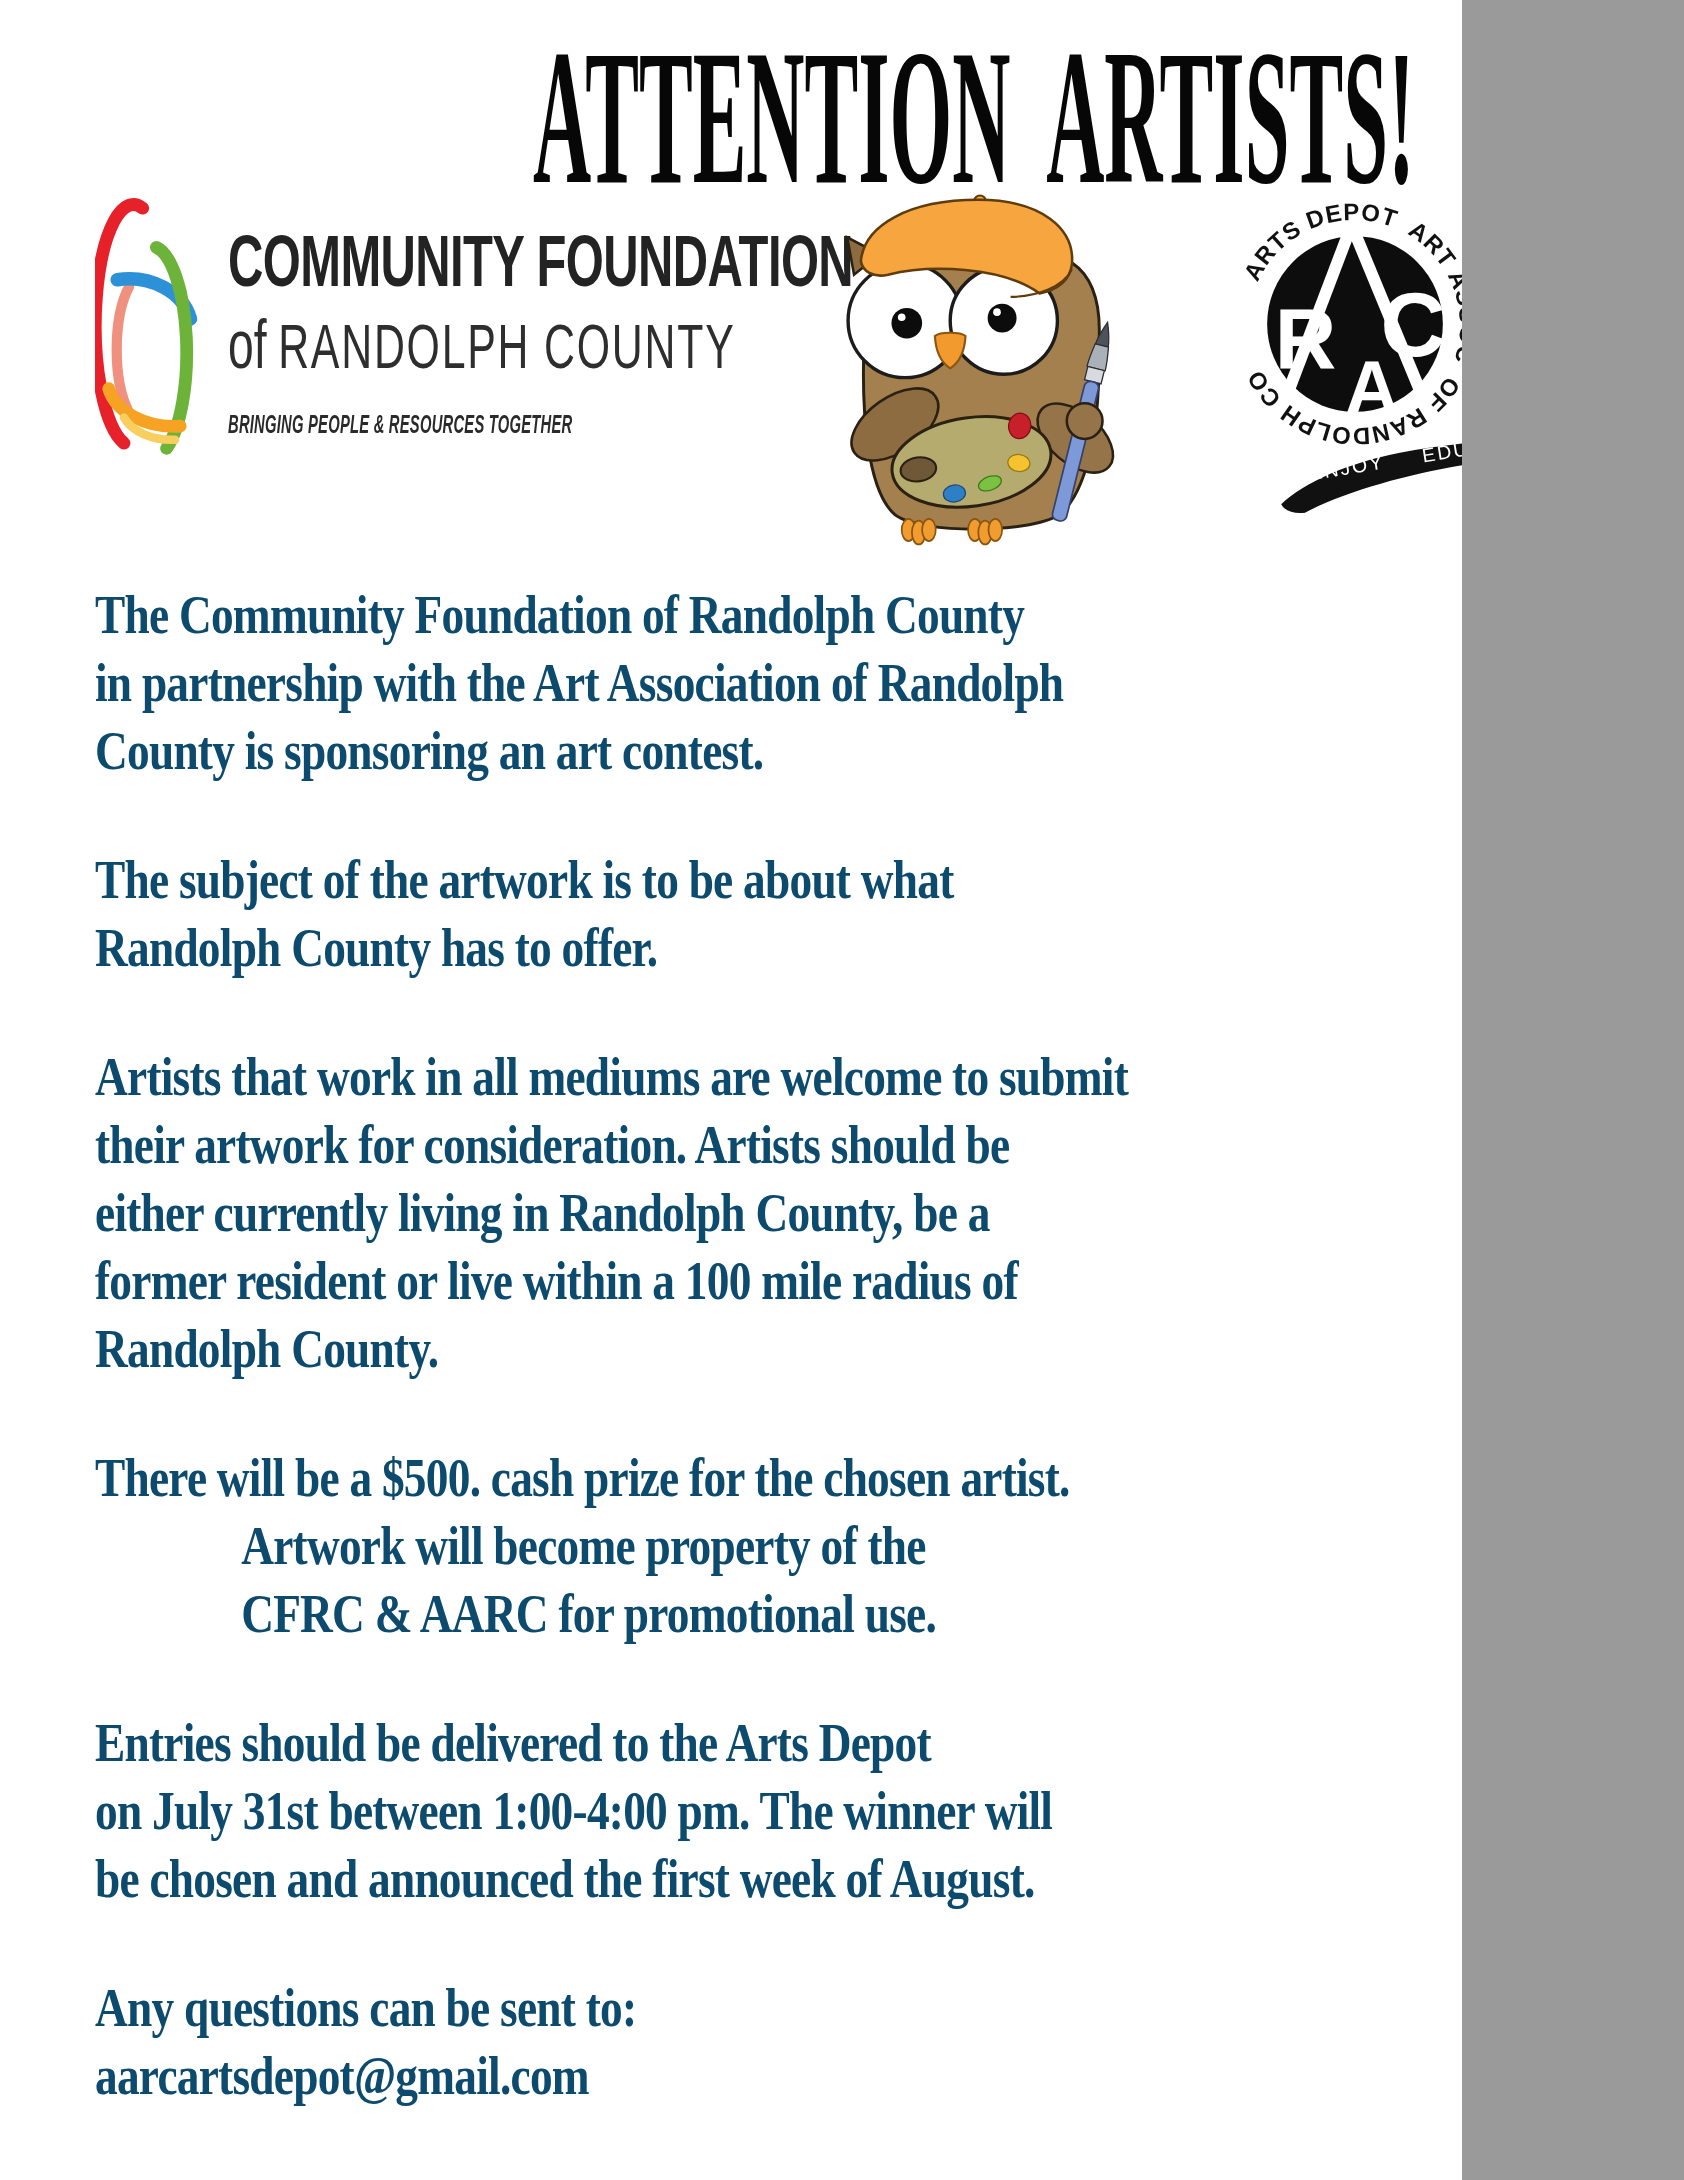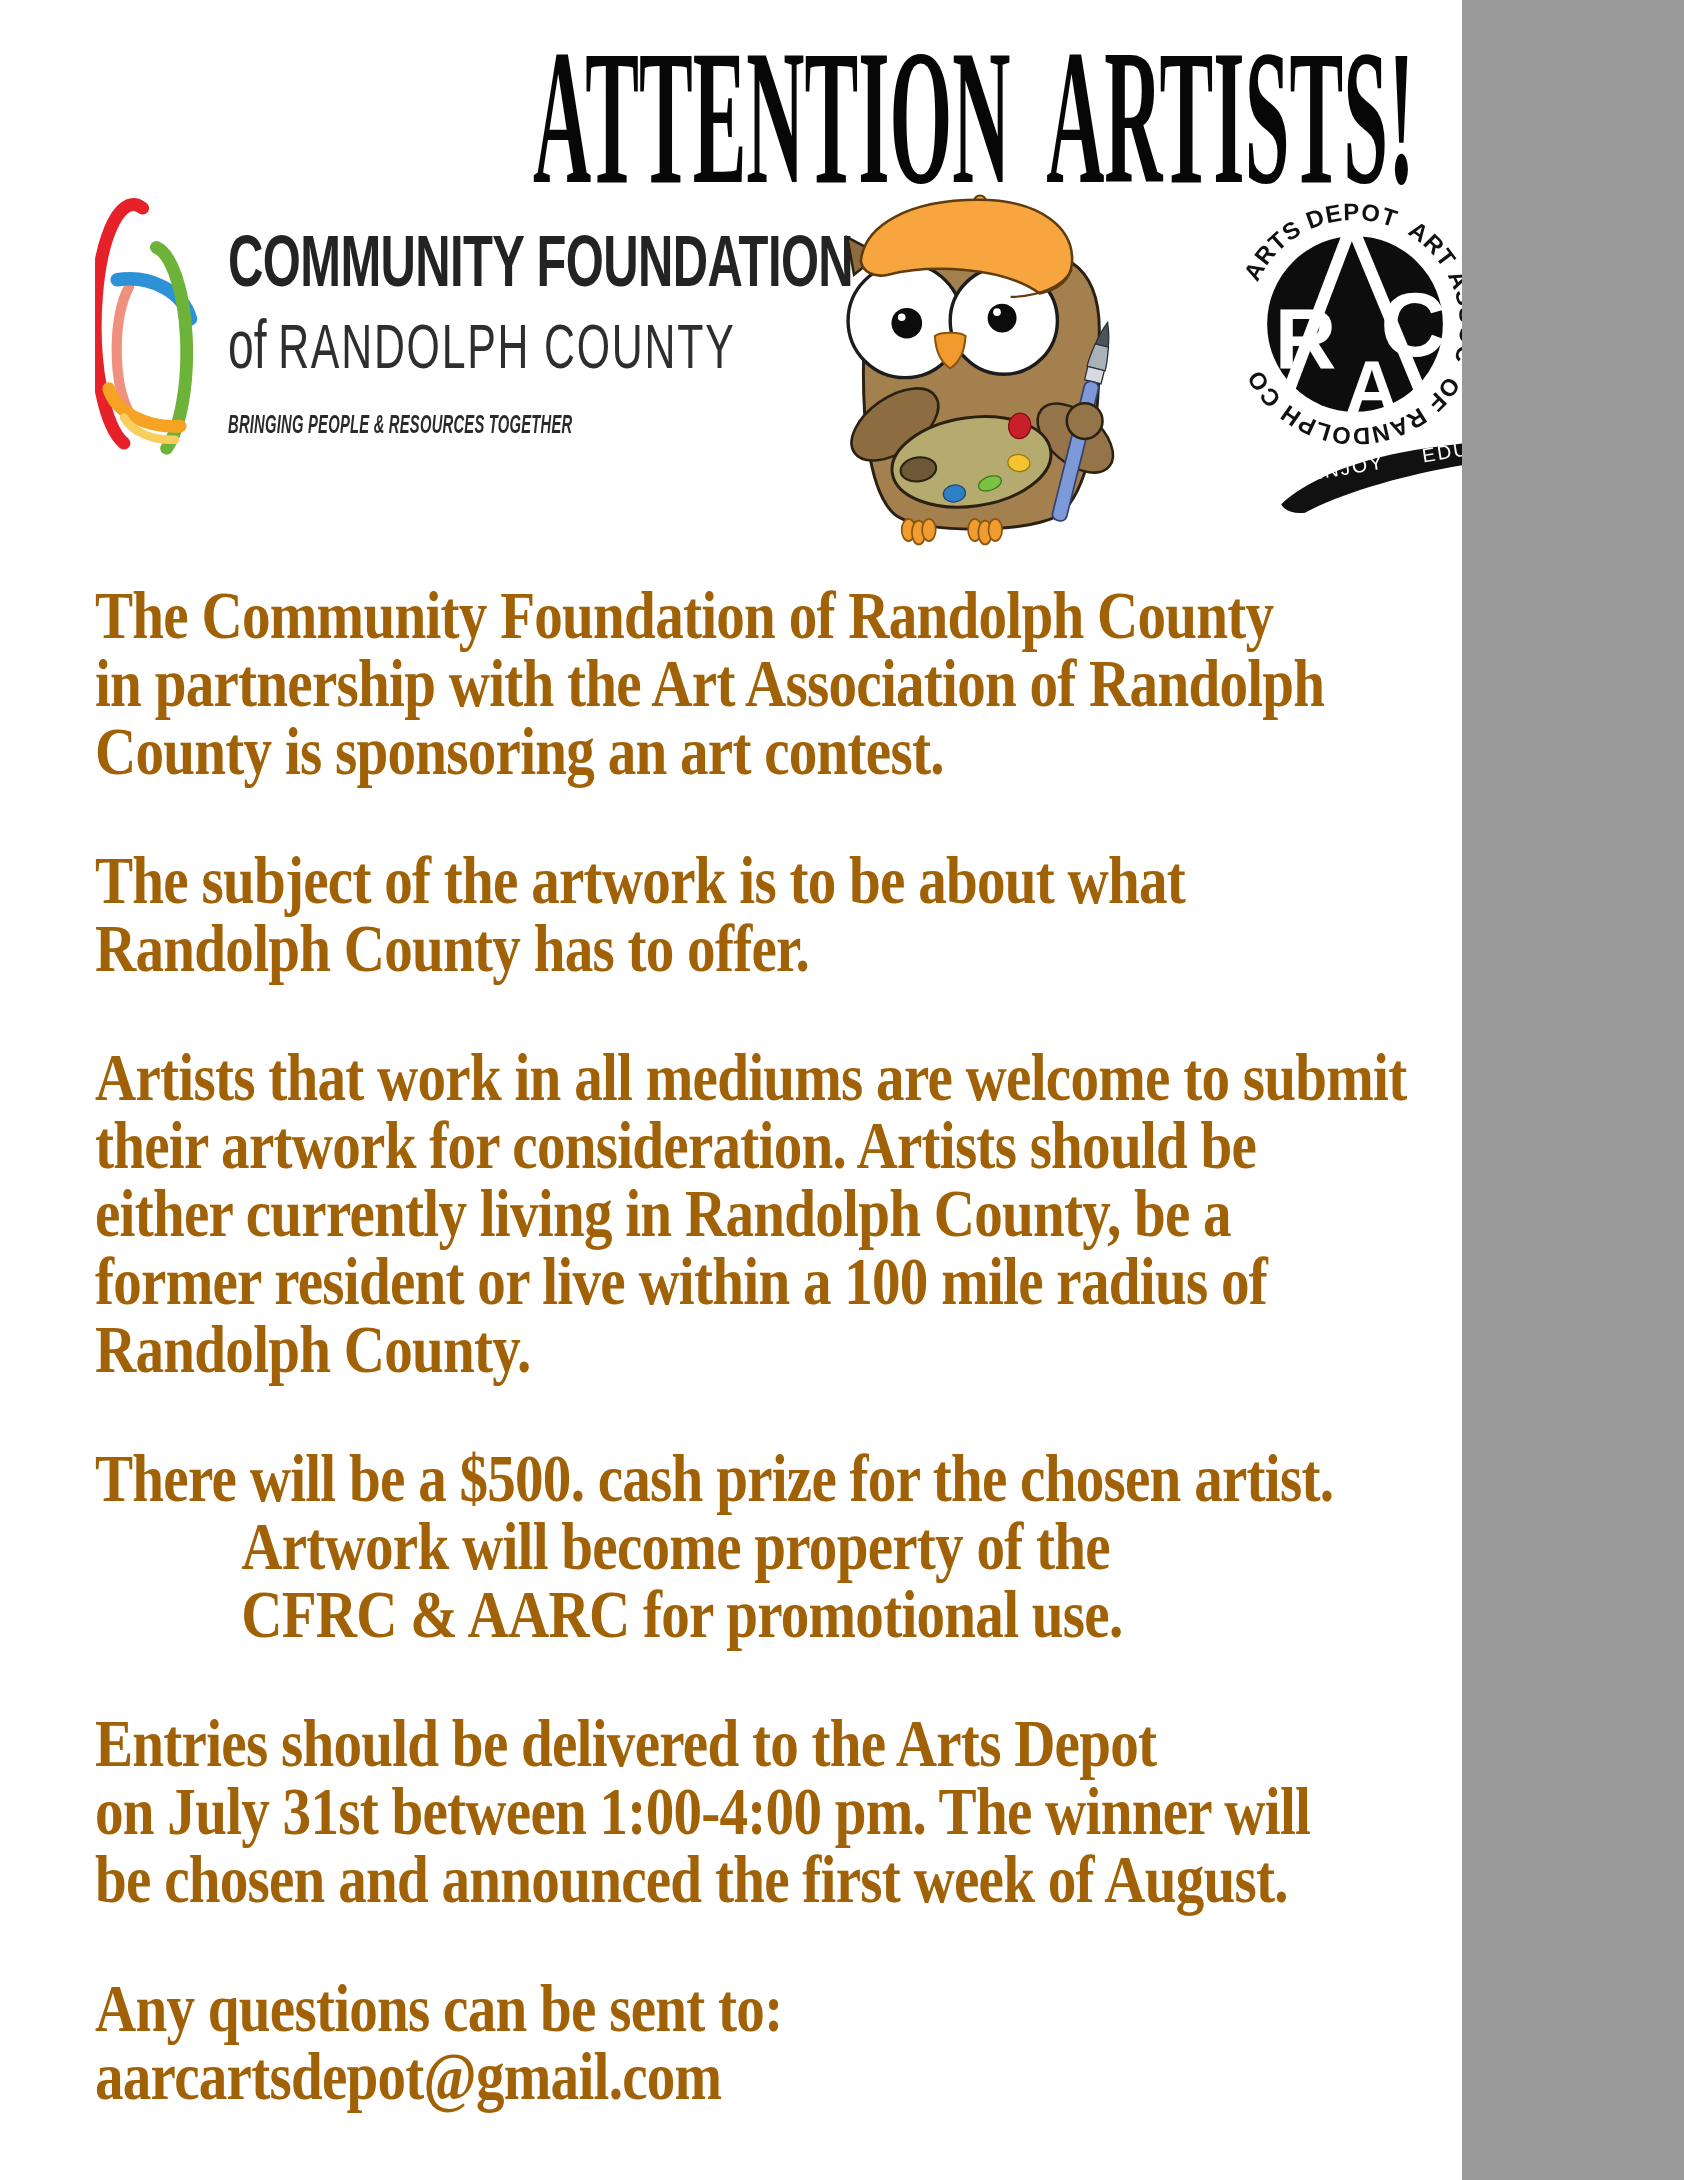--- a/index.html
+++ b/index.html
@@ -41,7 +41,7 @@
 
   
   .body-text{position:absolute;left:95px;top:581px;width:1559px;
-             font-size:68px;line-height:68px;font-weight:700;letter-spacing:-0.9px;color:#a16207;}
+             font-size:54px;line-height:68px;font-weight:700;letter-spacing:-0.9px;color:#0c4a6e;}
   .para{margin:0 0 61px 0;transform:scaleX(0.84);transform-origin:left top;white-space:nowrap;}
   .bline{display:block;}
   .bline.indent{padding-left:174px;}

